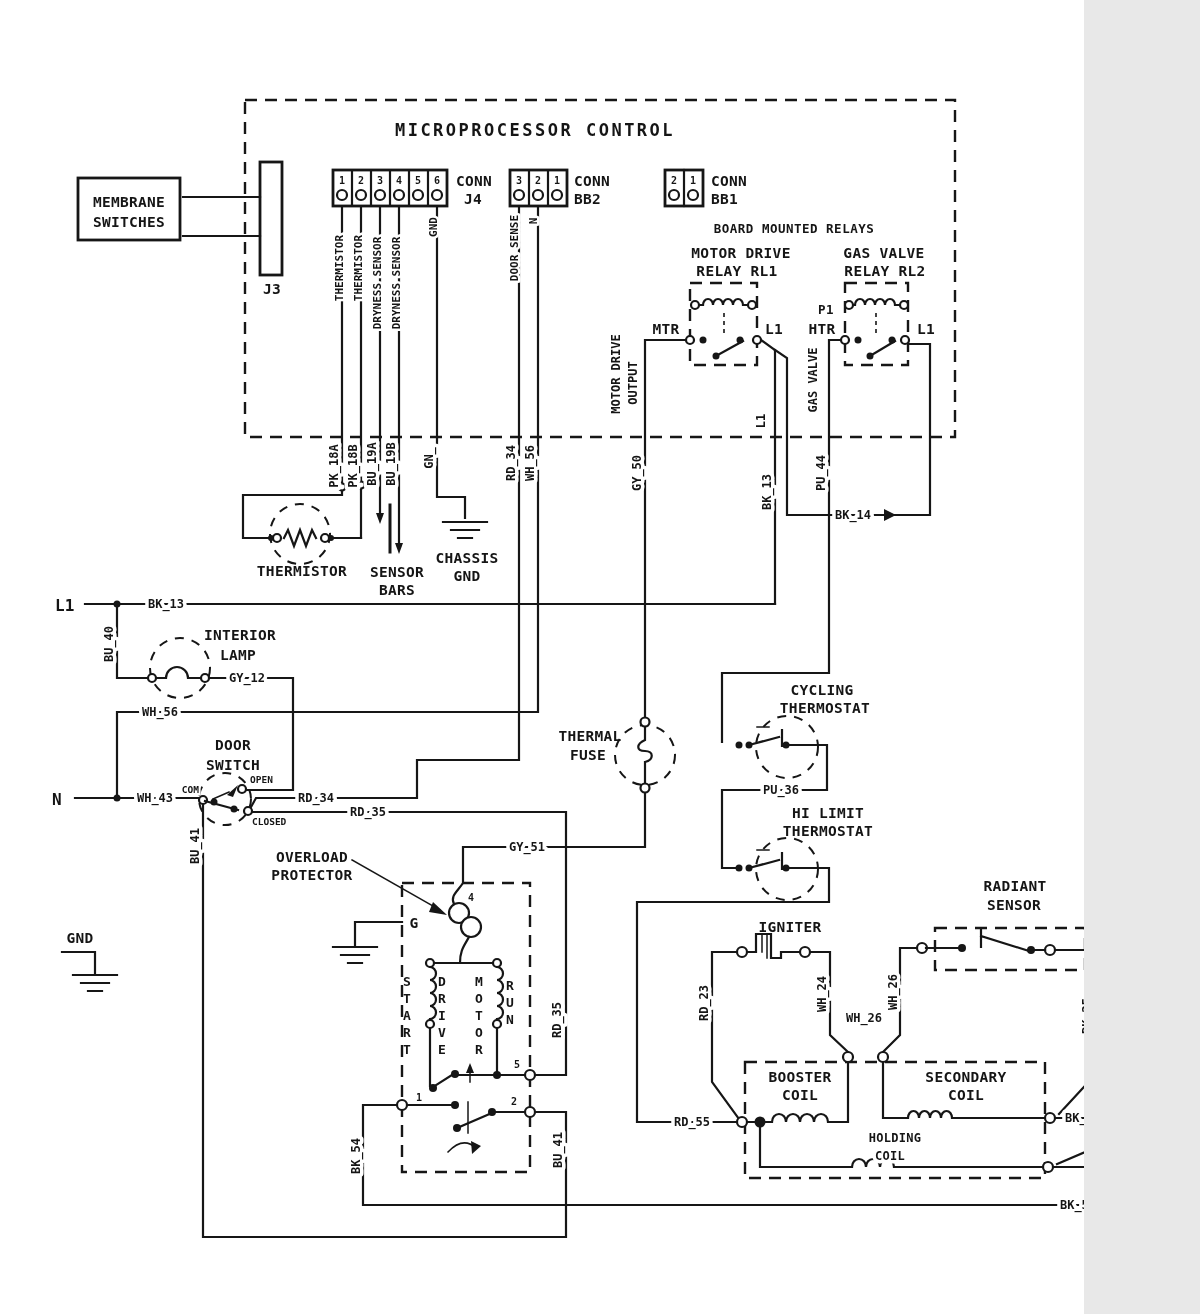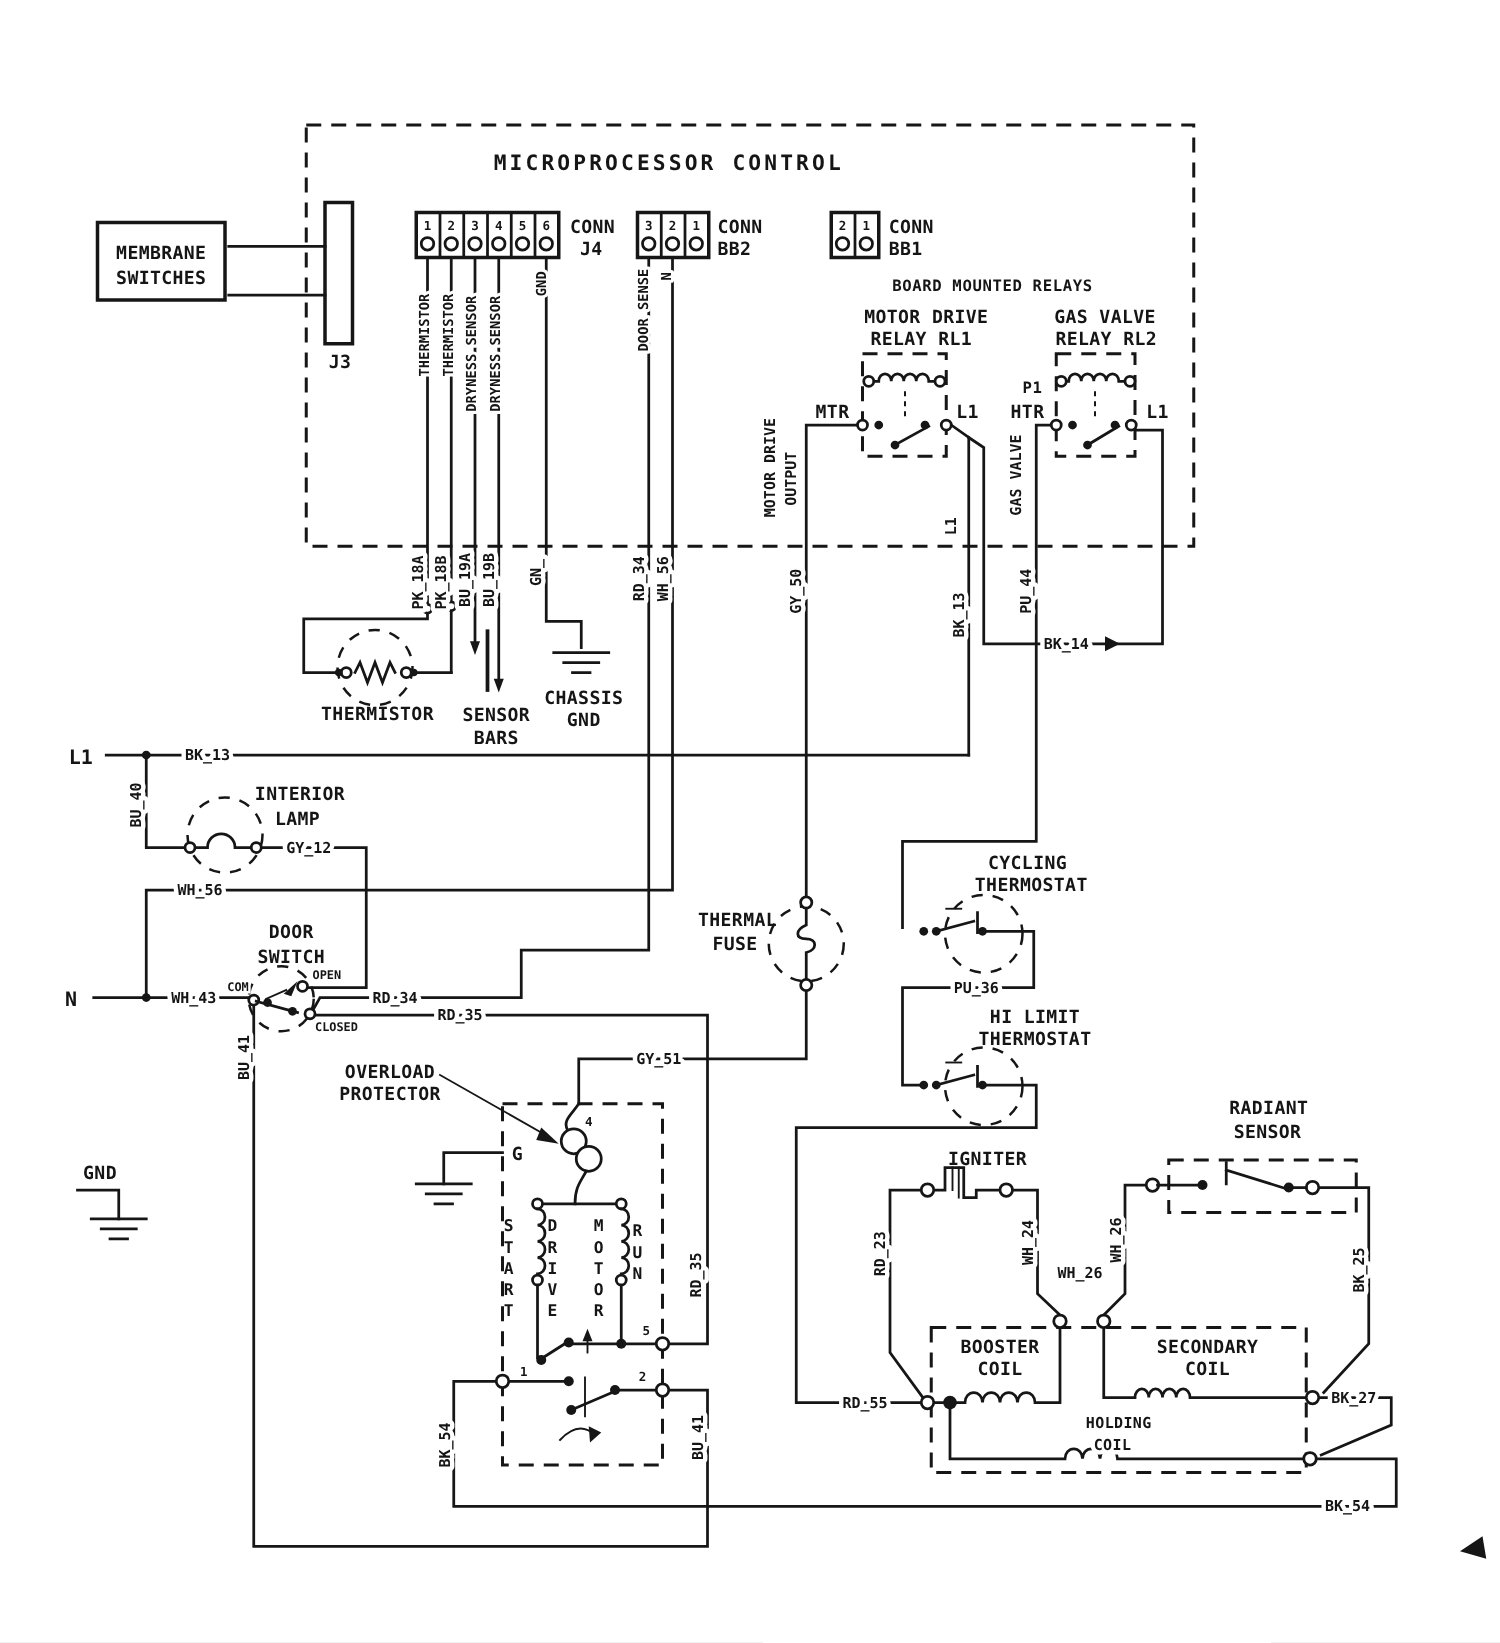--- a/index.html
+++ b/index.html
@@ -3,7 +3,7 @@
 <meta charset="utf-8">
 <style>
   html,body { margin:0; padding:0; background:#e8e8e8; }
-  .stage { position:relative; width:1200px; height:1314px; background:#ffffff; overflow:hidden; }
+  .stage { position:relative; width:1084px; height:1314px; background:#ffffff; overflow:hidden; }
   svg { position:absolute; inset:0; font-family:"DejaVu Sans Mono", monospace; }
   .w   { fill:none; stroke:#161616; stroke-width:2.2; stroke-linecap:square; }
   .w3  { stroke-width:3; }

